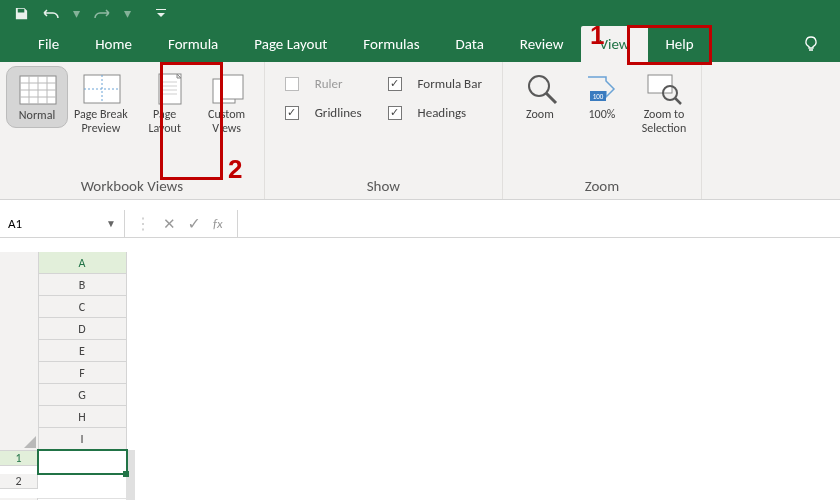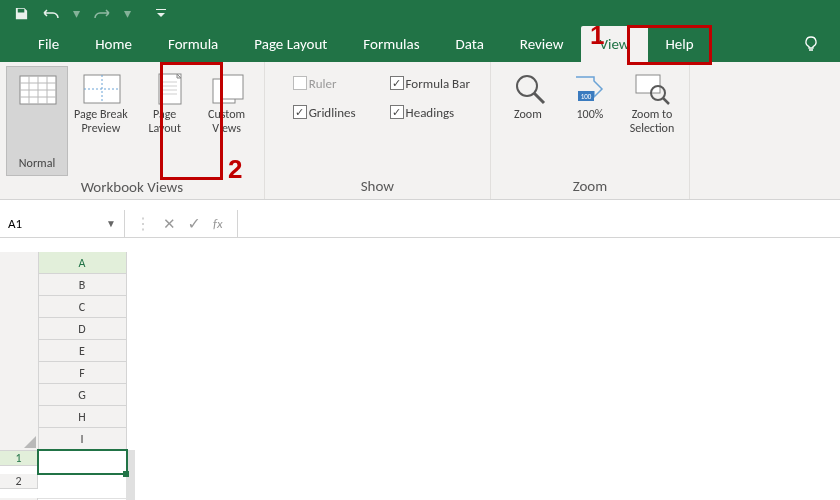--- a/index.html
+++ b/index.html
@@ -19,7 +19,7 @@
 .vbtn .ico { width: 40px; height: 38px; display: flex; align-items: center; justify-content: flex-end; }
 .vbtn .lbl { font-size: 12px; color: #444; line-height: 1.15; }
 .chkcol { display: flex; flex-direction: column; gap: 14px; padding: 10px 8px; }
-.chk { display: flex; font-size: 13px; color: #444; gap: 2px; cursor: pointer; margin-left: 8px; }
+.chk { display: flex; align-items: center; font-size: 13px; color: #444; gap: 16px; cursor: pointer; }
 .chk.disabled { color: #9a9a9a; cursor: default; }
 .chk-box { width: 14px; height: 14px; border: 1px solid #777; display: flex; align-items: center; justify-content: center; font-size: 11px; background: #fff; }
 .chk.disabled .chk-box { border-color: #bbb; }

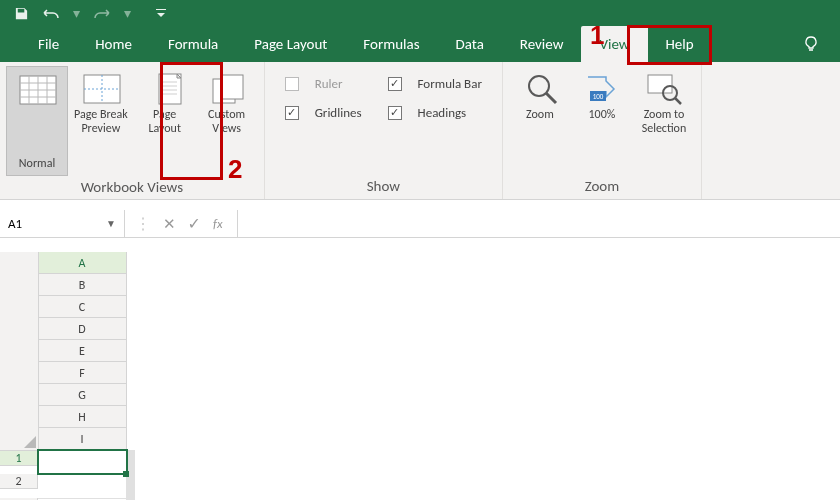--- a/index.html
+++ b/index.html
@@ -15,7 +15,7 @@
 .group-body { display: flex; flex: 1; align-items: flex-start; }
 .group-label { font-size: 15px; color: #595959; padding: 2px 0; }
 .vbtn { display: flex; flex-direction: column; align-items: center; justify-content: flex-start; padding: 4px 6px; cursor: pointer; min-width: 62px; text-align: center; }
-.vbtn.selected { background: #d5d5d5; border: 1px solid #bcbcbc; border-radius: 0; gap: 48px; }
+.vbtn.selected { background: #d5d5d5; border: 1px solid #bcbcbc; border-radius: 10px; }
 .vbtn .ico { width: 40px; height: 38px; display: flex; align-items: center; justify-content: flex-end; }
 .vbtn .lbl { font-size: 12px; color: #444; line-height: 1.15; }
 .chkcol { display: flex; flex-direction: column; gap: 14px; padding: 10px 8px; }

